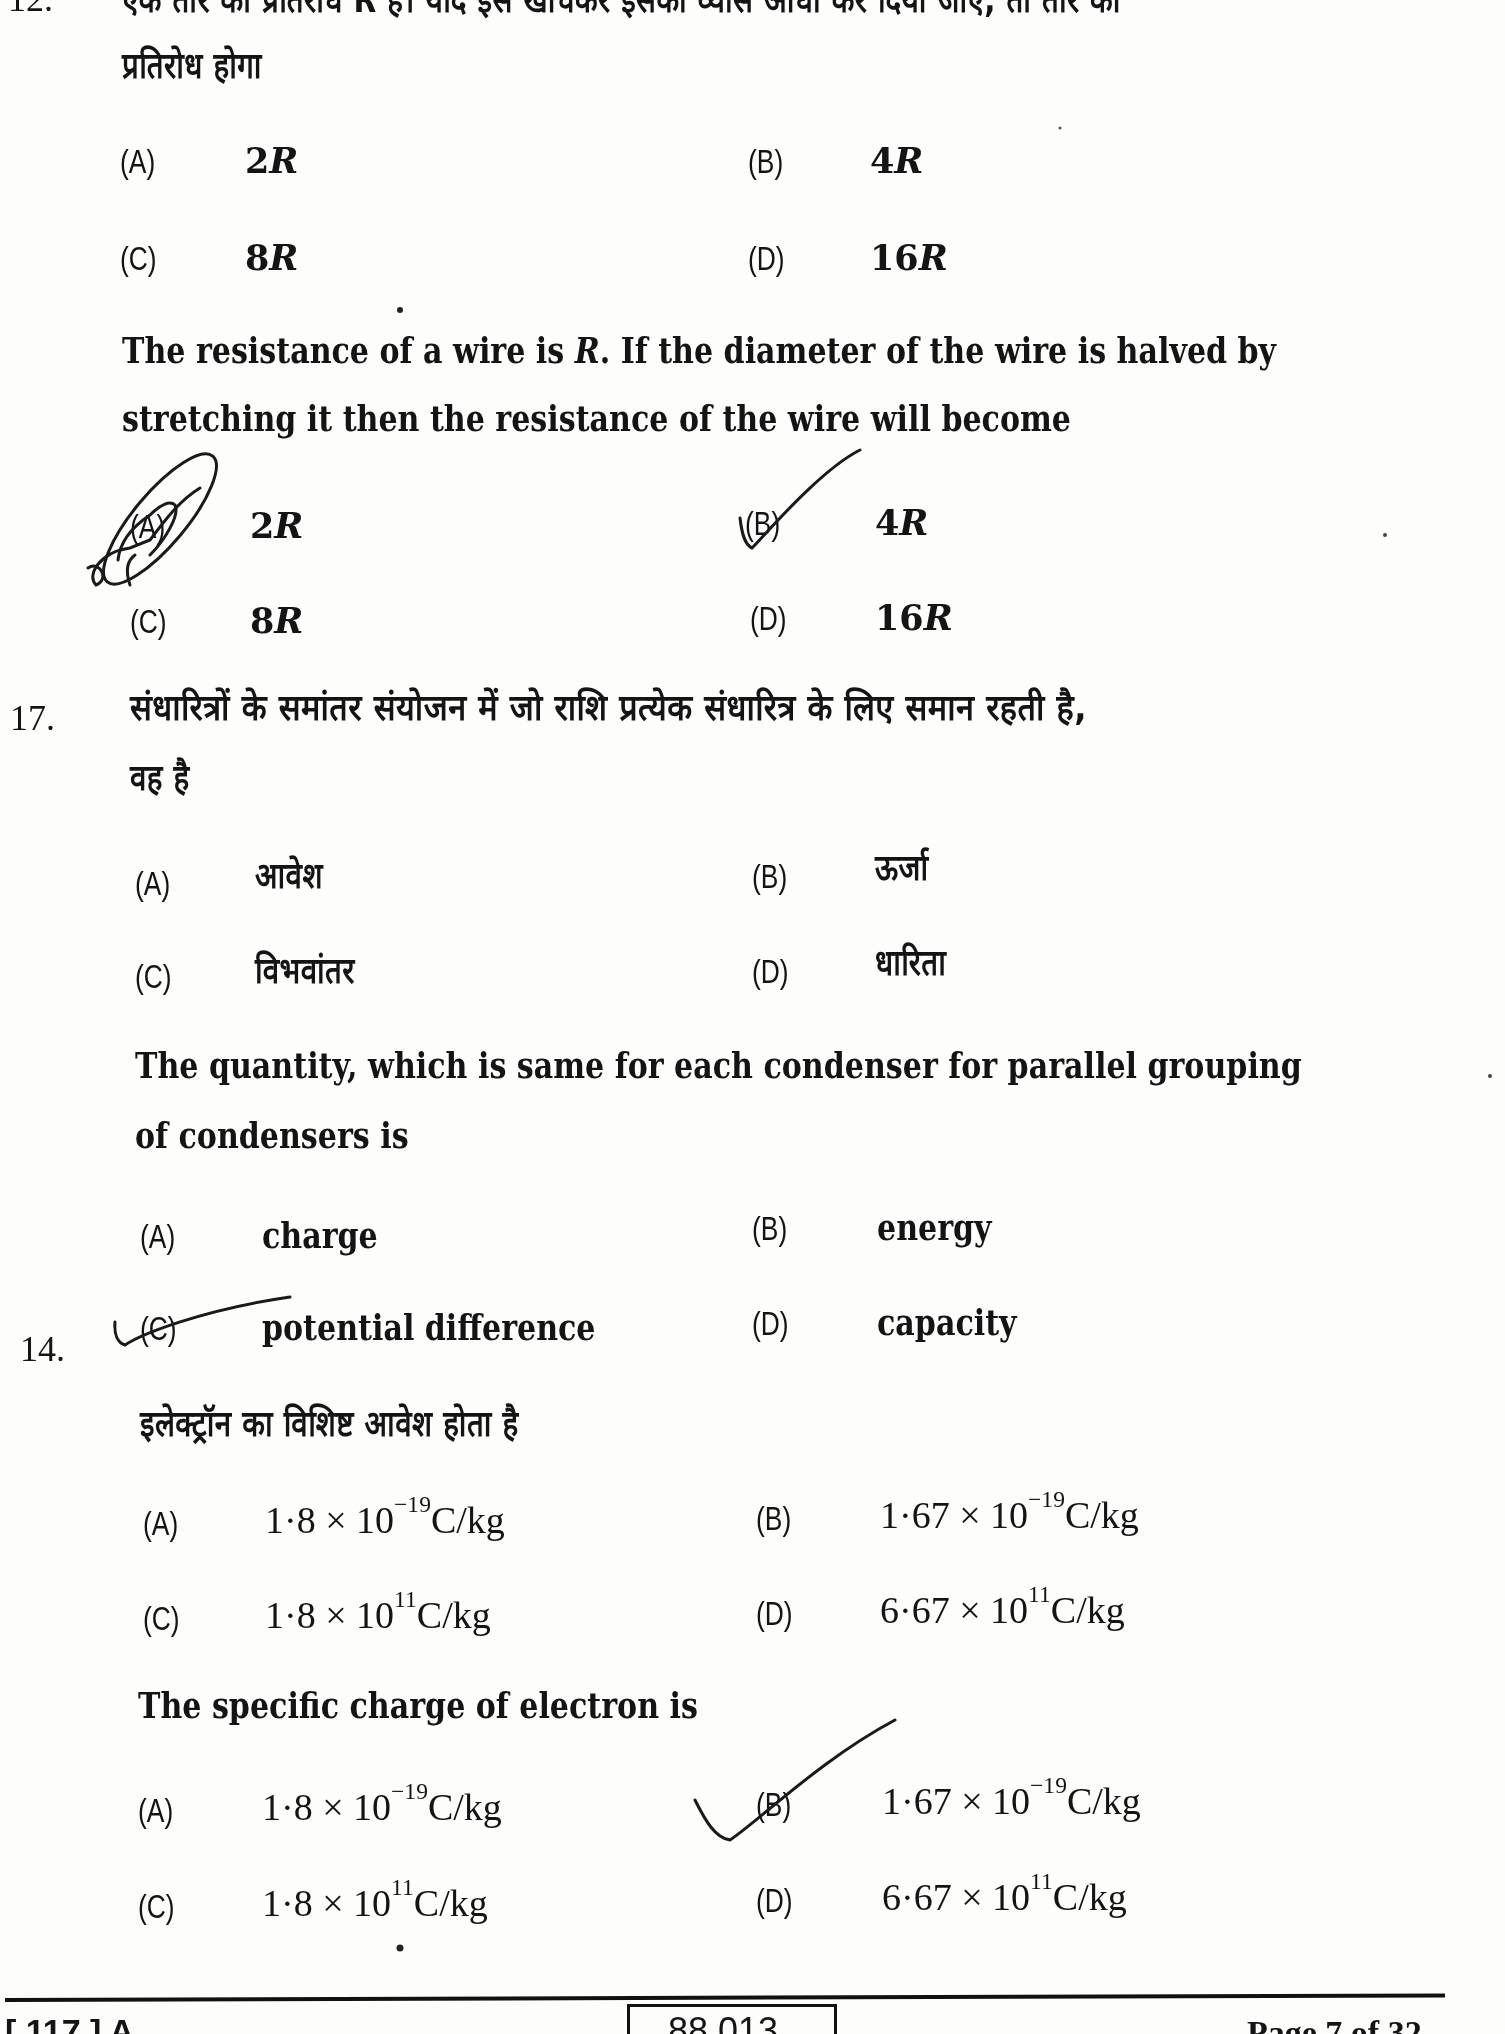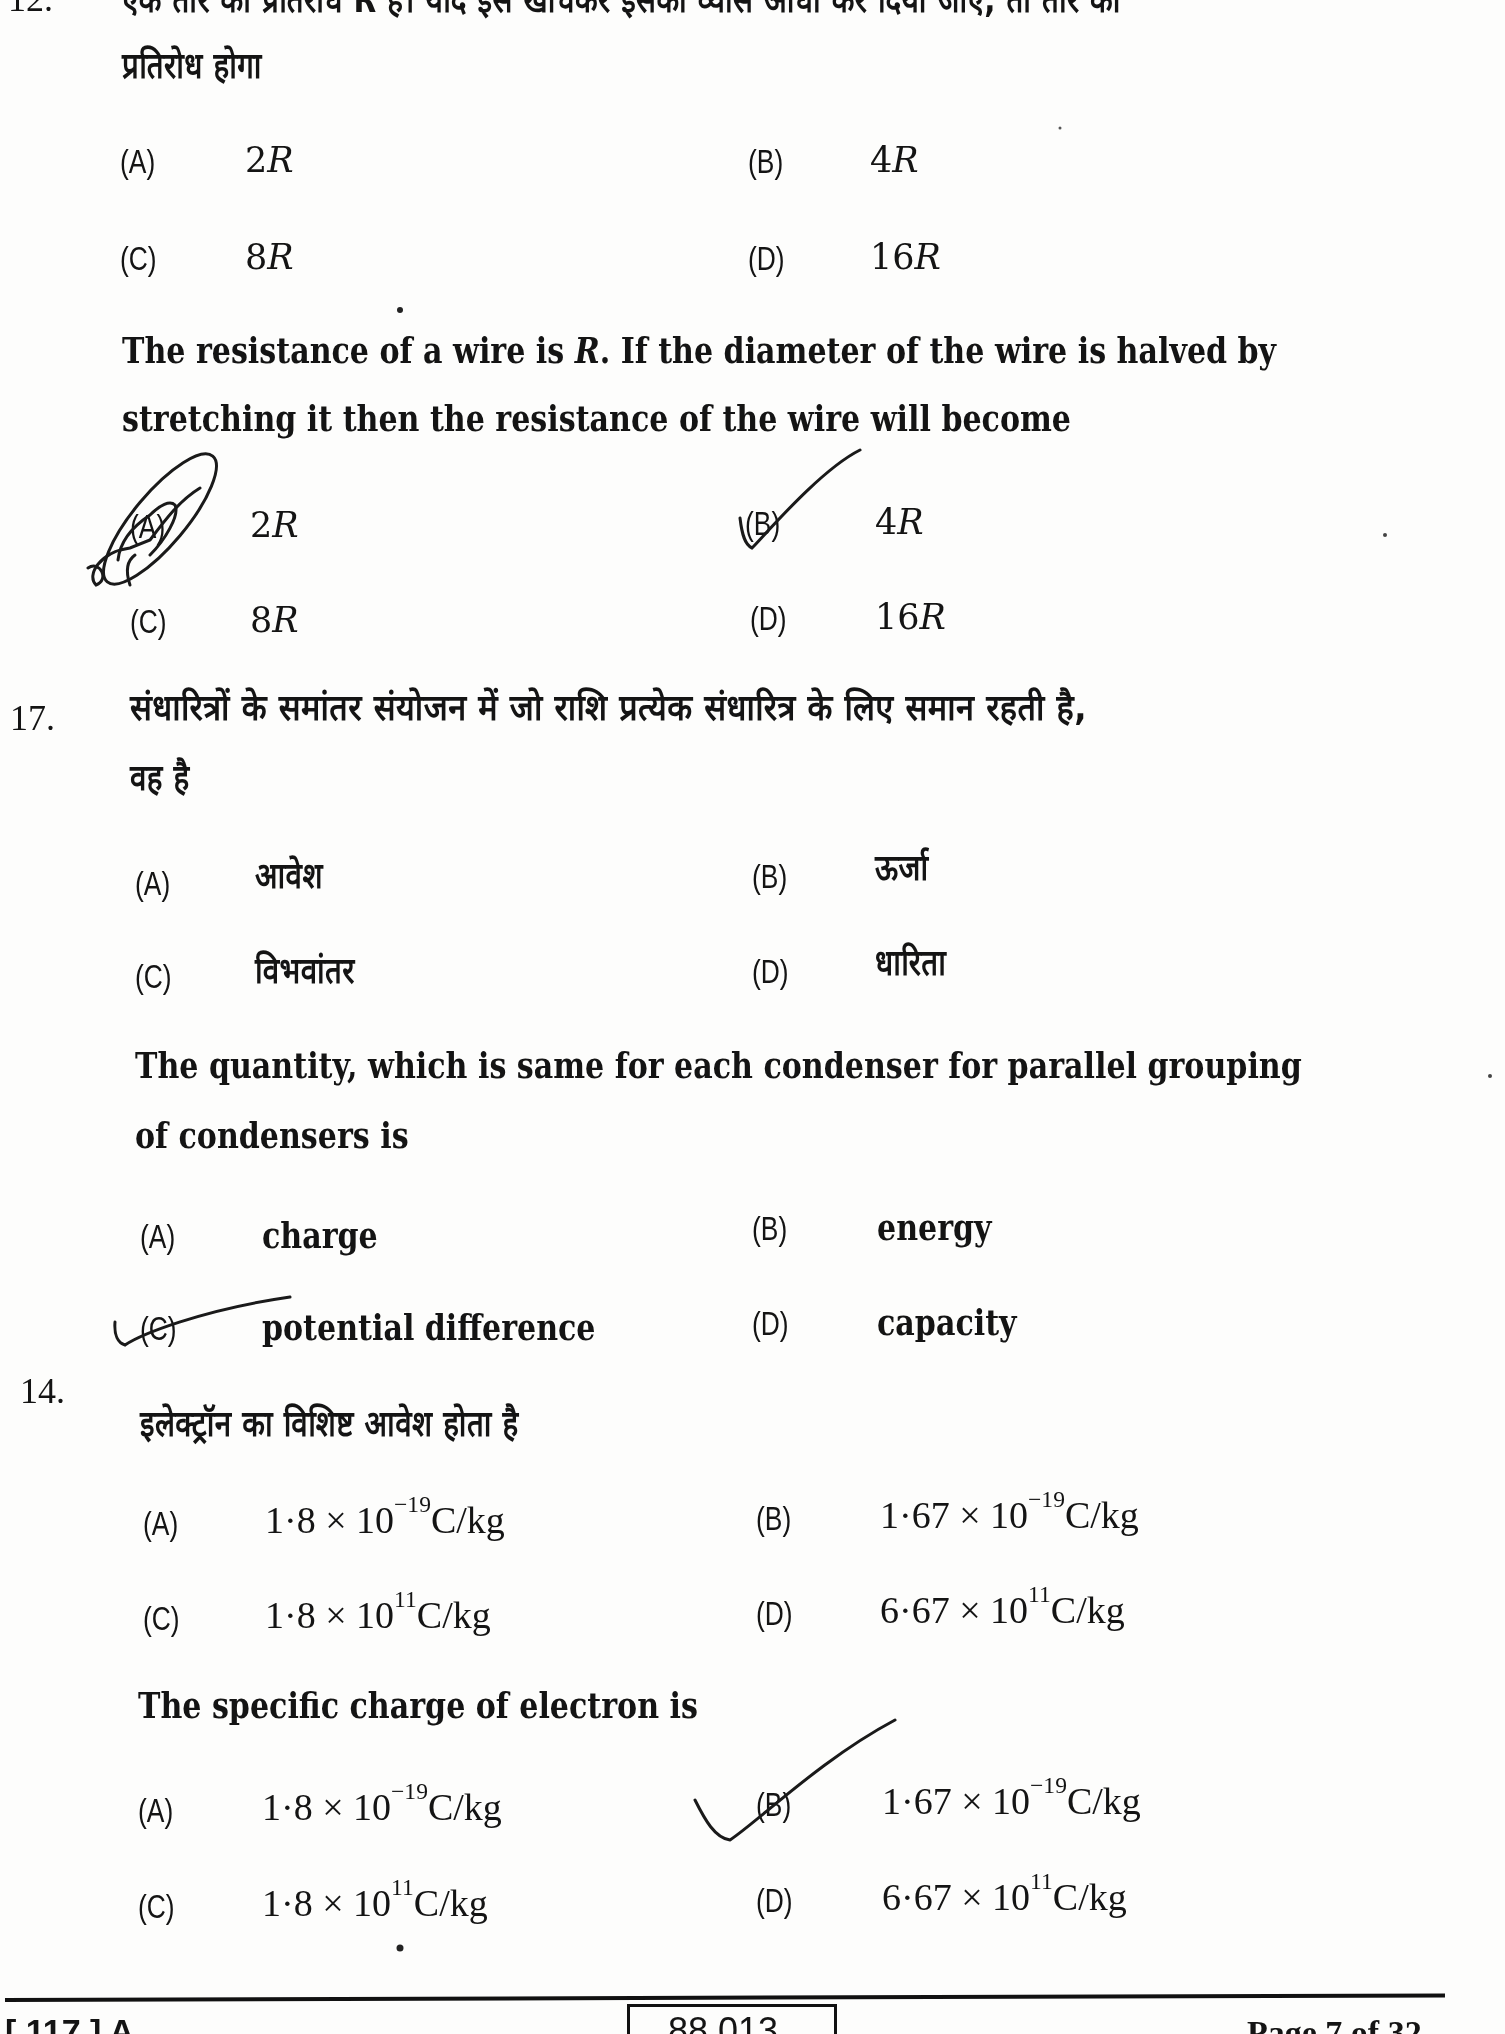--- a/index.html
+++ b/index.html
@@ -12,7 +12,7 @@
   .hi { font-family:"DejaVu Sans","Liberation Sans",sans-serif; font-size:36px; font-weight:bold; transform:scaleX(0.82); transform-origin:left top; letter-spacing:0.5px; }
   .en { font-family:"DejaVu Serif","Liberation Serif",serif; font-size:35px; font-weight:bold; transform:scaleX(0.86); transform-origin:left top; }
   .lbl { font-family:"Liberation Sans","DejaVu Sans",sans-serif; font-size:33px; transform:scaleX(0.8); transform-origin:left top; }
-  .val { font-family:"DejaVu Serif","Liberation Serif",serif; font-size:35px; font-weight:normal; }
+  .val { font-family:"DejaVu Serif","Liberation Serif",serif; font-size:35px; font-weight:bold; }
   .valn { font-family:"Liberation Serif","DejaVu Serif",serif; font-size:38px; }
   .qno { font-family:"Liberation Serif","DejaVu Serif",serif; font-size:36px; }
   sup { font-size:0.62em; vertical-align:0.9em; line-height:0; }

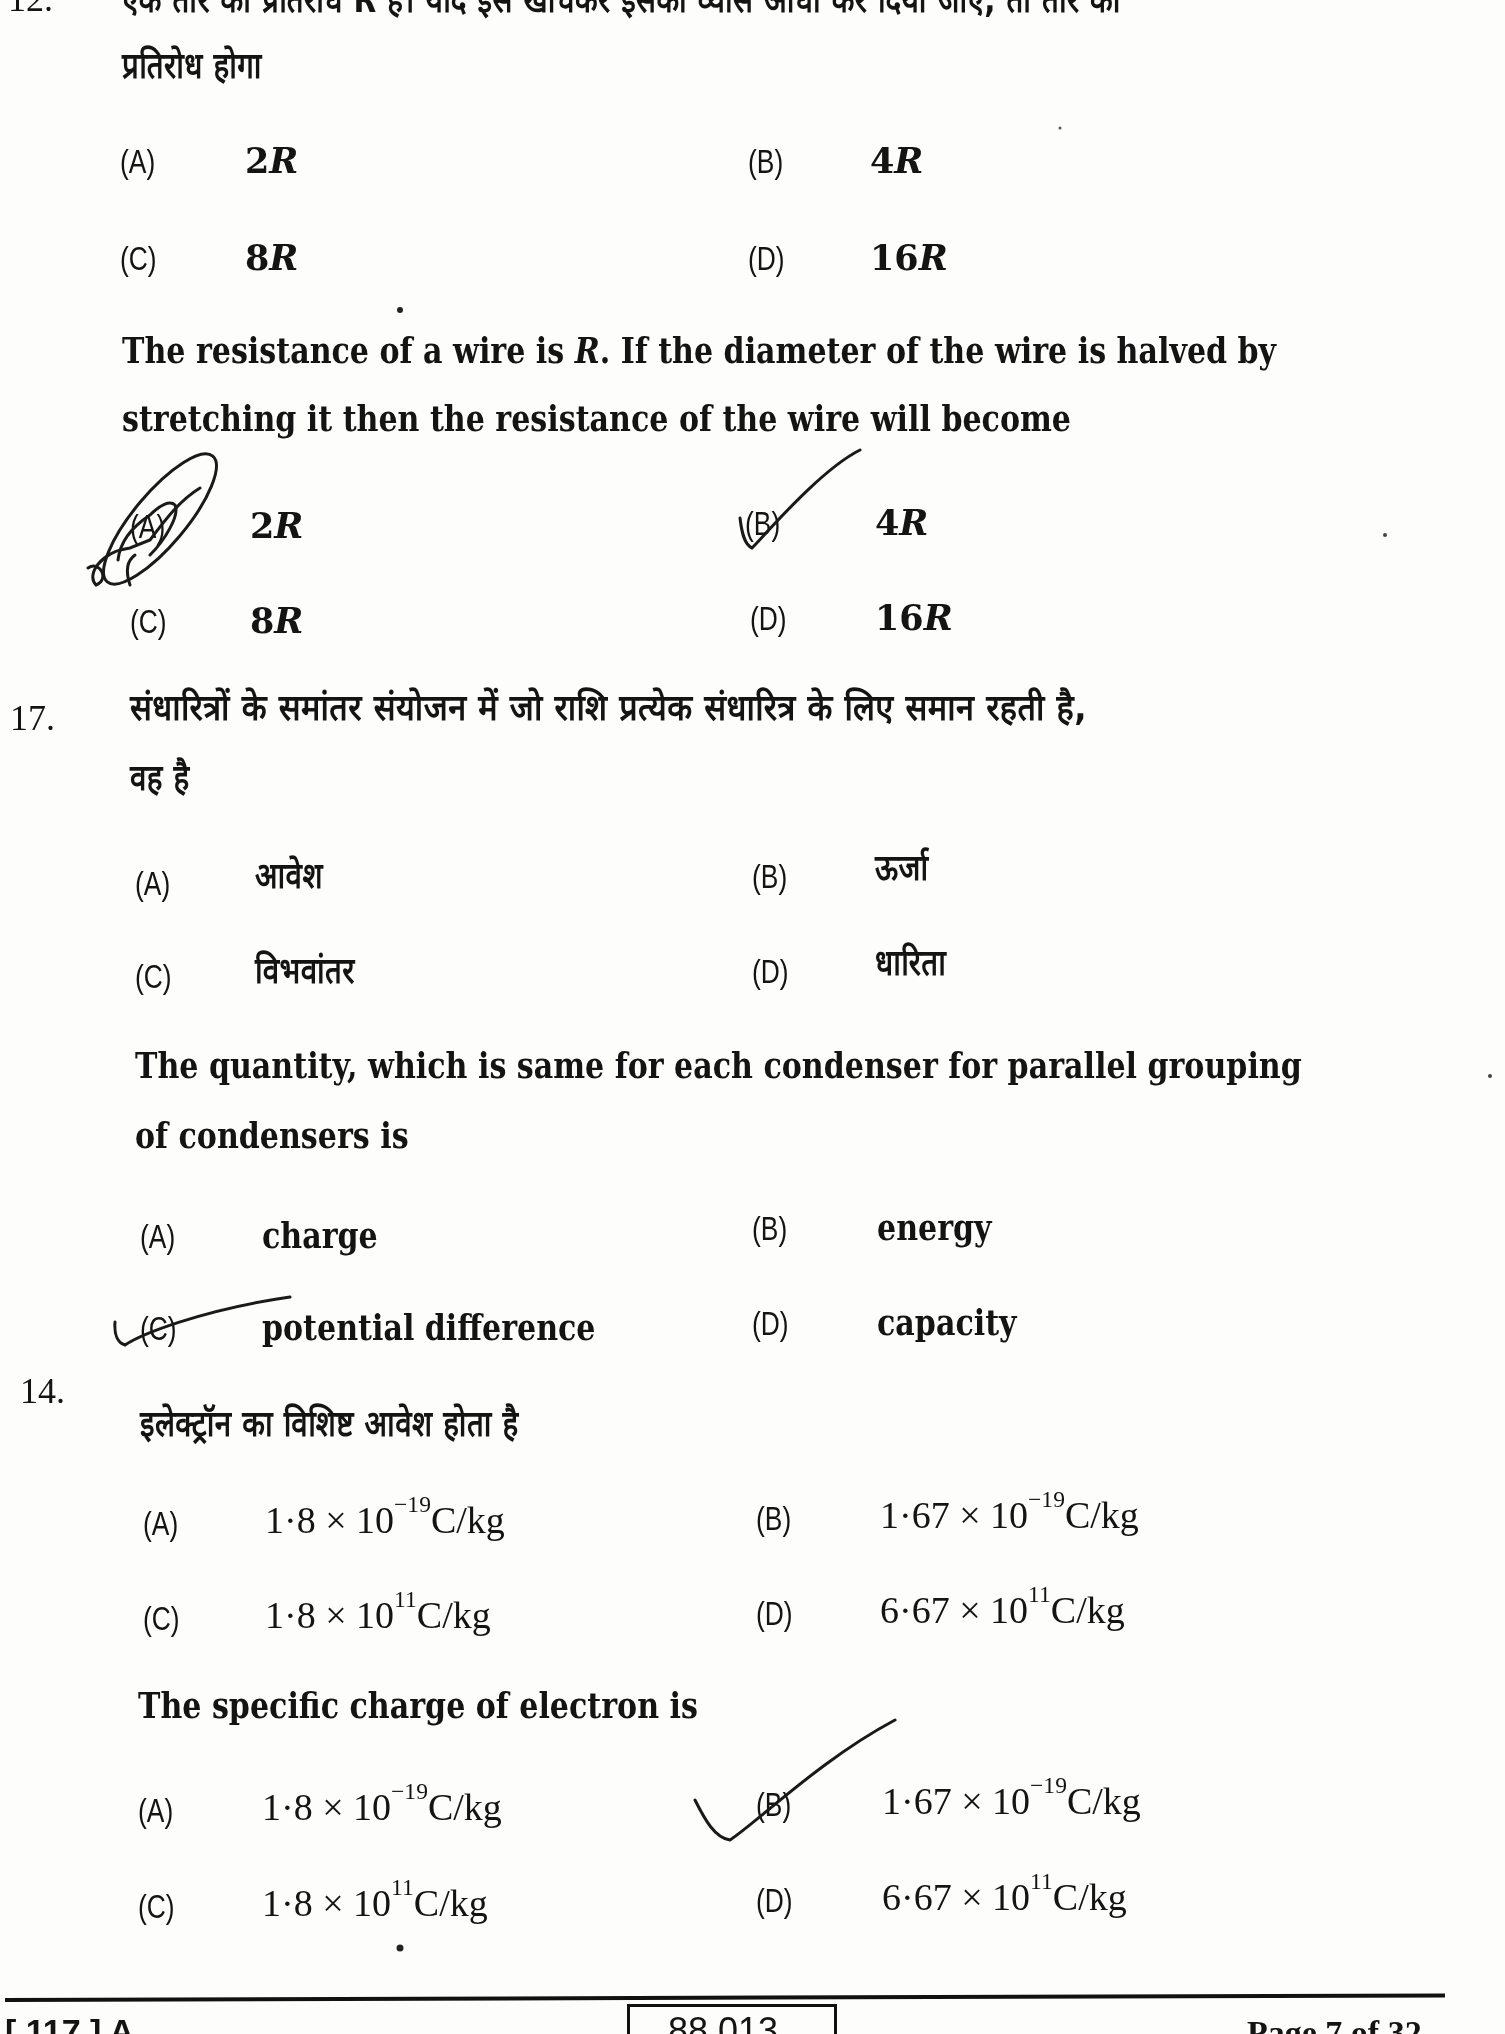--- a/index.html
+++ b/index.html
@@ -82,7 +82,7 @@
   <div class="abs en" style="left:877px; top:1302px;">capacity</div>
 </div>
 
-<div class="abs qno" style="left:20px; top:1370px;">14.</div>
+<div class="abs qno" style="left:20px; top:1328px;">14.</div>
 <div class="abs hi" style="left:140px; top:1398px;">इलेक्ट्रॉन का विशिष्ट आवेश होता है</div>
 
 <div>

